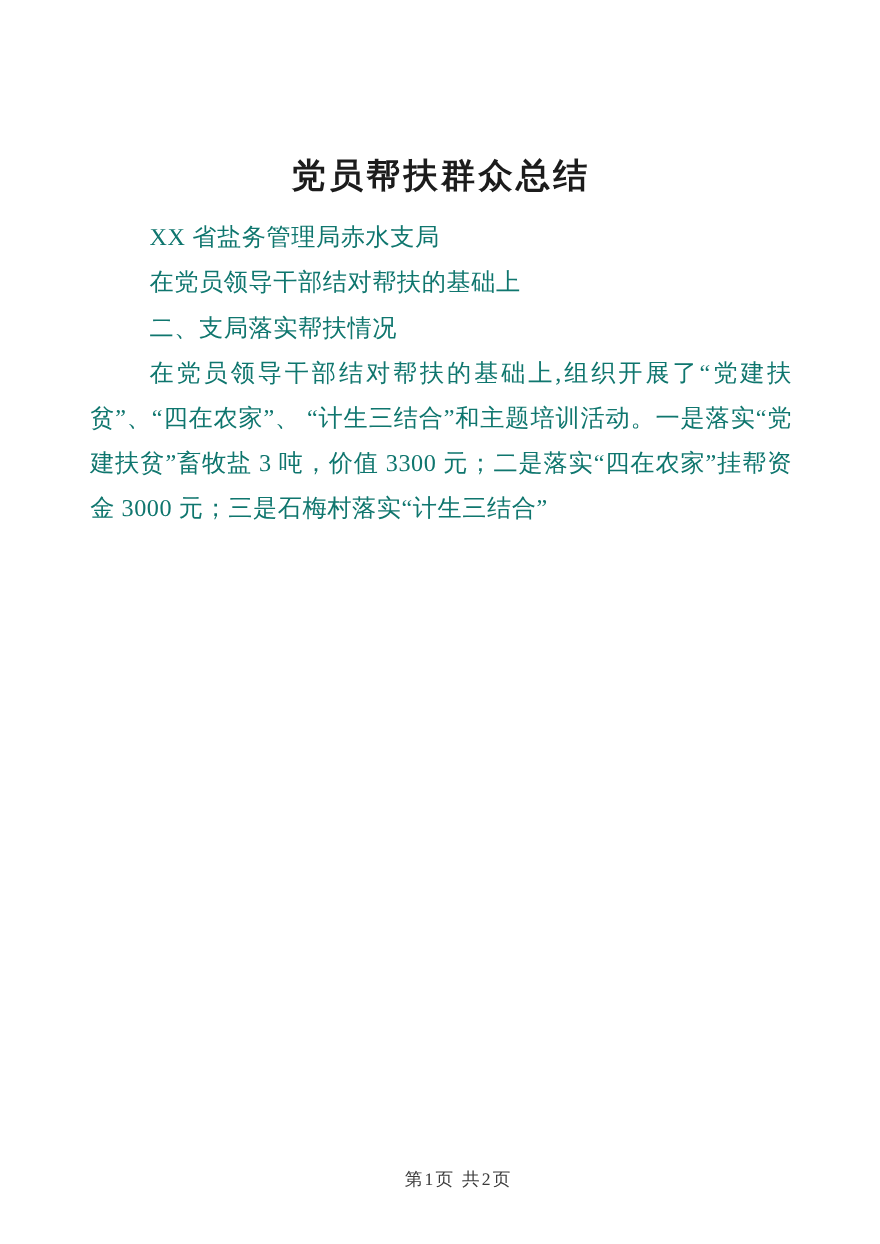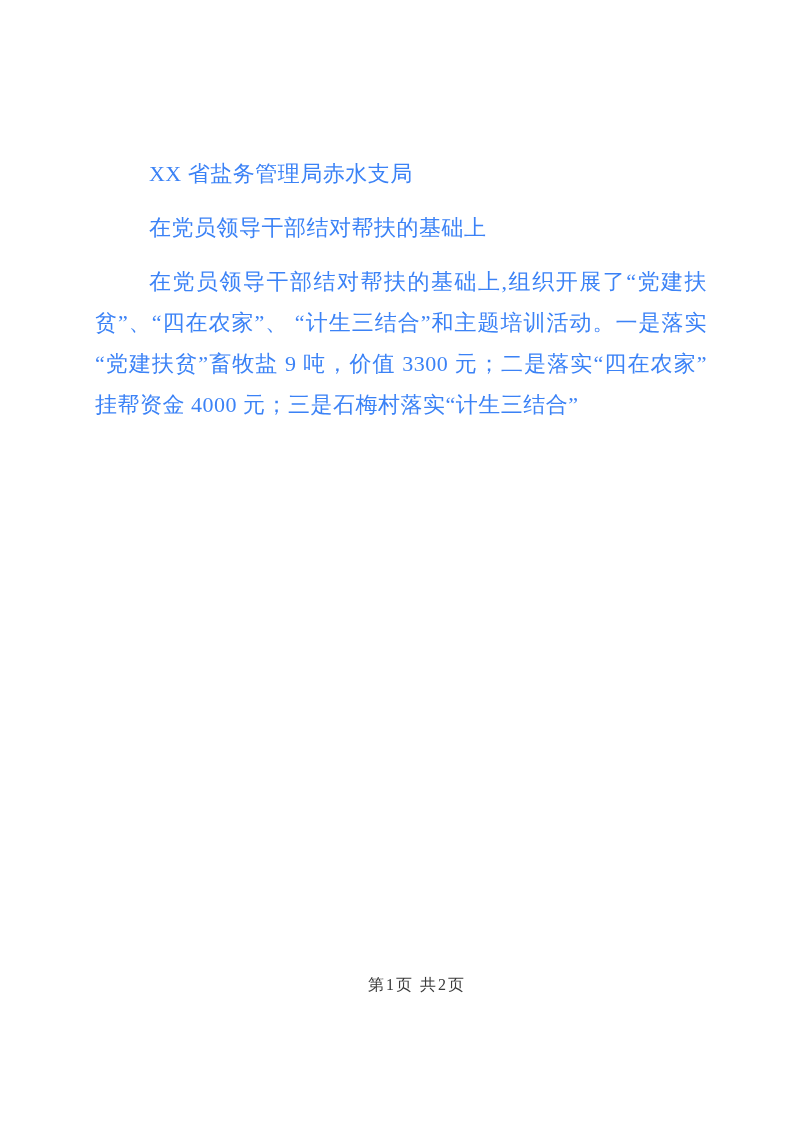--- a/index.html
+++ b/index.html
@@ -58,6 +58,7 @@
 
 <div class="page">
   <div class="content">
+    <h1 class="doc-title">党员帮扶群众总结</h1>
 
     <p class="para">XX 省盐务管理局赤水支局</p>
 

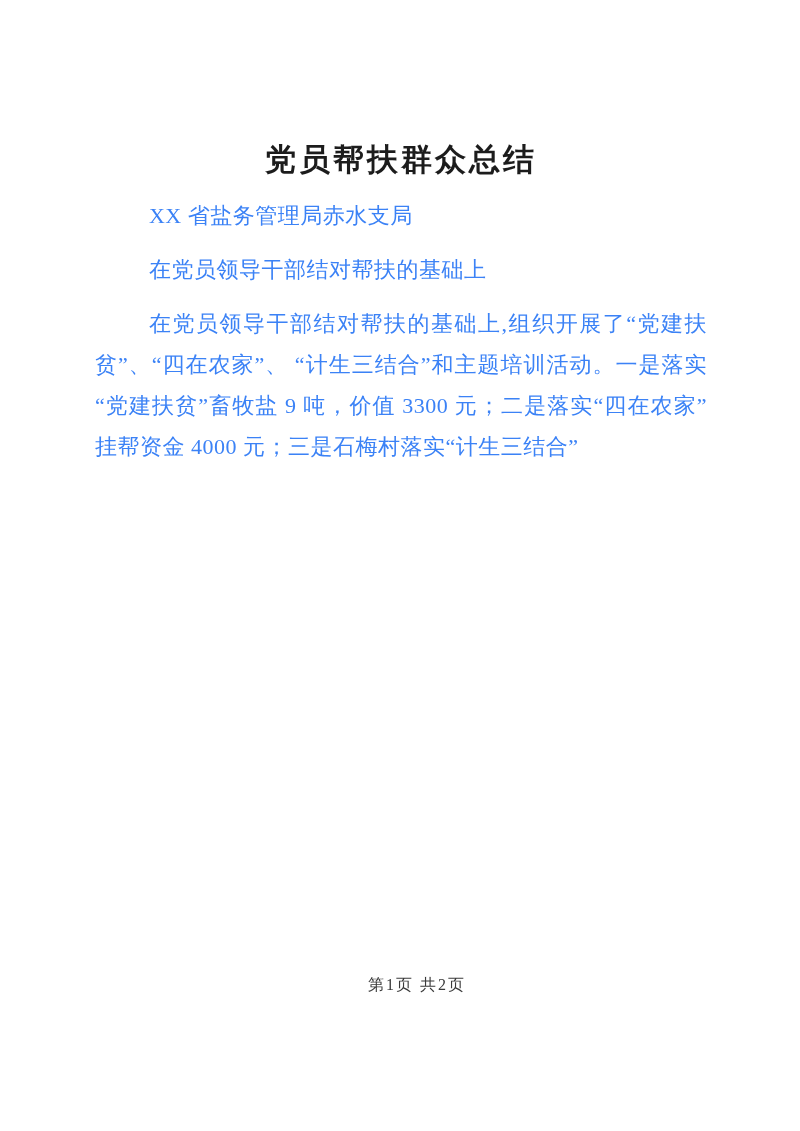--- a/index.html
+++ b/index.html
@@ -33,13 +33,13 @@
     color: #1c1c1c;
   }
   .para {
-    margin: 13px;
+    margin: 0;
     font-size: 22px;
     line-height: 41px;
     text-align: justify;
     text-indent: 2.45em;
     letter-spacing: 0.5px;
-    color: #3b82f6;
+    color: #0f766e;
   }
   .footer {
     position: absolute;

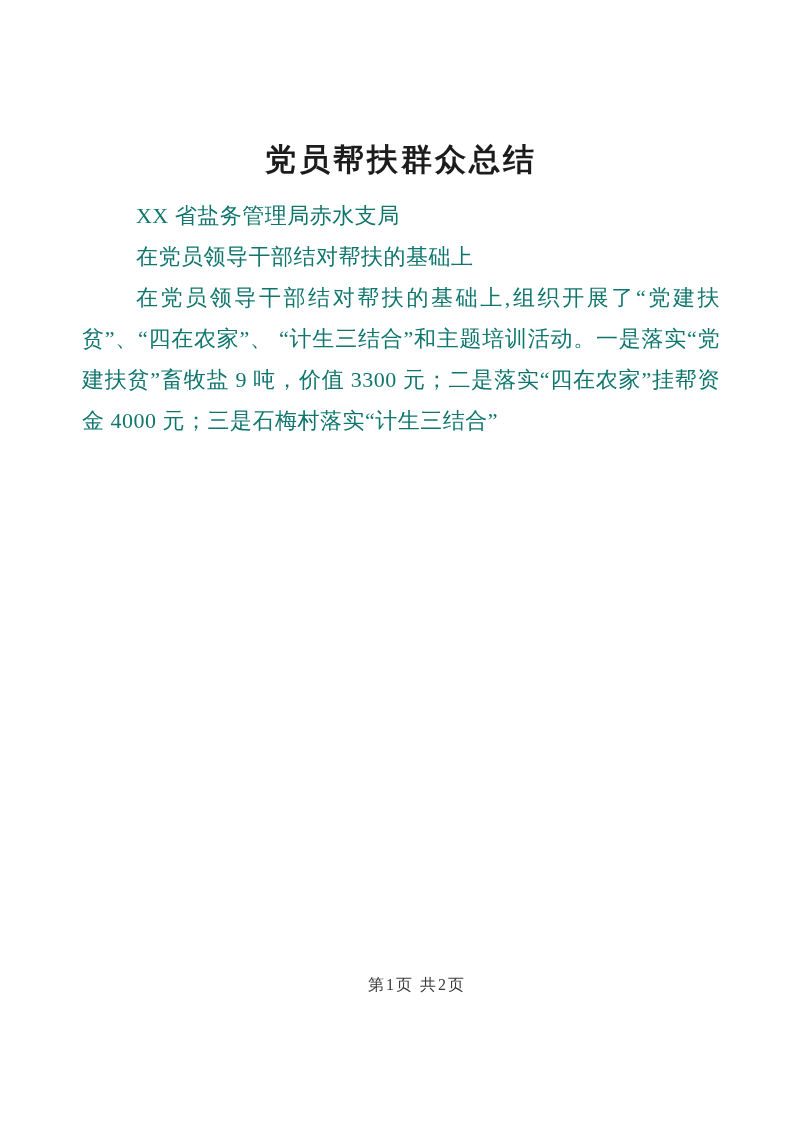--- a/index.html
+++ b/index.html
@@ -67,6 +67,7 @@
 
 
 
+    <p class="para">二、支局落实帮扶情况</p>
 
     <p class="para">在党员领导干部结对帮扶的基础上,组织开展了“党建扶贫”、“四在农家”、 “计生三结合”和主题培训活动。一是落实“党建扶贫”畜牧盐 9 吨，价值 3300 元；二是落实“四在农家”挂帮资金 4000 元；三是石梅村落实“计生三结合”</p>
   </div>

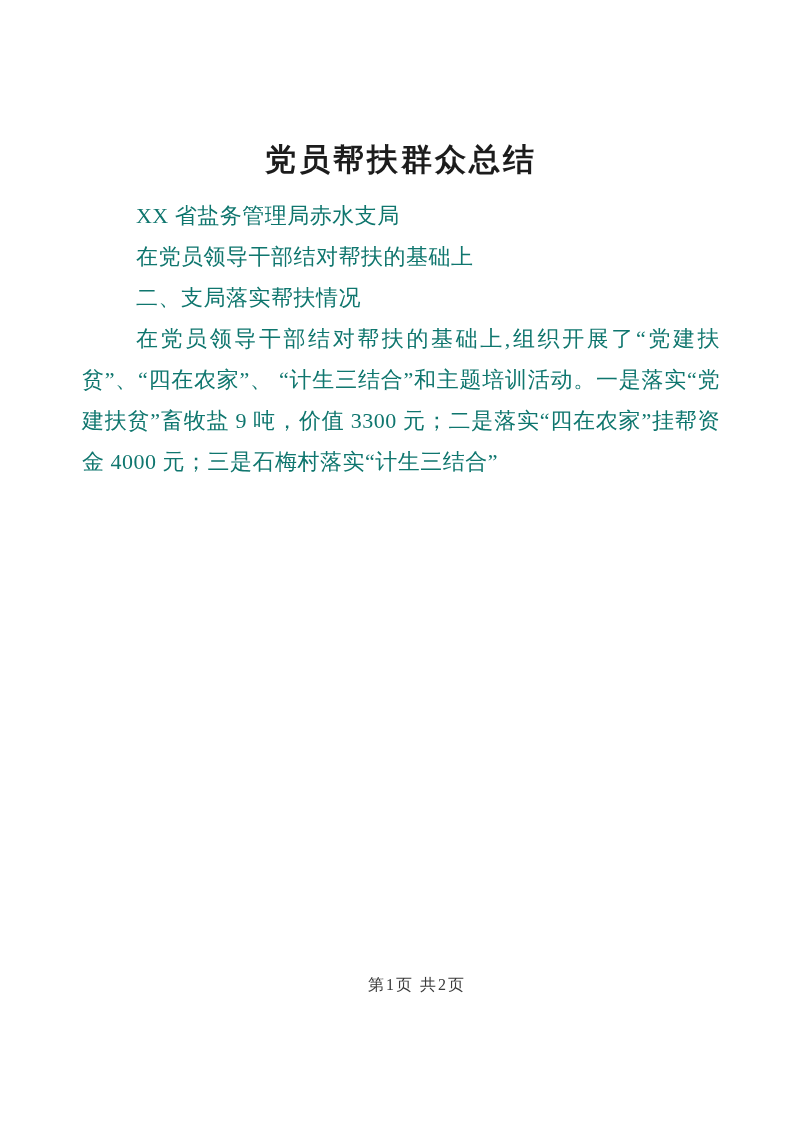--- a/index.html
+++ b/index.html
@@ -69,7 +69,7 @@
 
     <p class="para">二、支局落实帮扶情况</p>
 
-    <p class="para">在党员领导干部结对帮扶的基础上,组织开展了“党建扶贫”、“四在农家”、 “计生三结合”和主题培训活动。一是落实“党建扶贫”畜牧盐 9 吨，价值 3300 元；二是落实“四在农家”挂帮资金 4000 元；三是石梅村落实“计生三结合”</p>
+    <p class="para">在党员领导干部结对帮扶的基础上,组织开展了“党建扶贫”、“四在农家”、 “计生三结合”和主题培训活动。一是落实“党建扶贫”畜牧盐 3 吨，价值 3300 元；二是落实“四在农家”挂帮资金 3000 元；三是石梅村落实“计生三结合”</p>
   </div>
 
   <div class="footer">第1页 共2页</div>

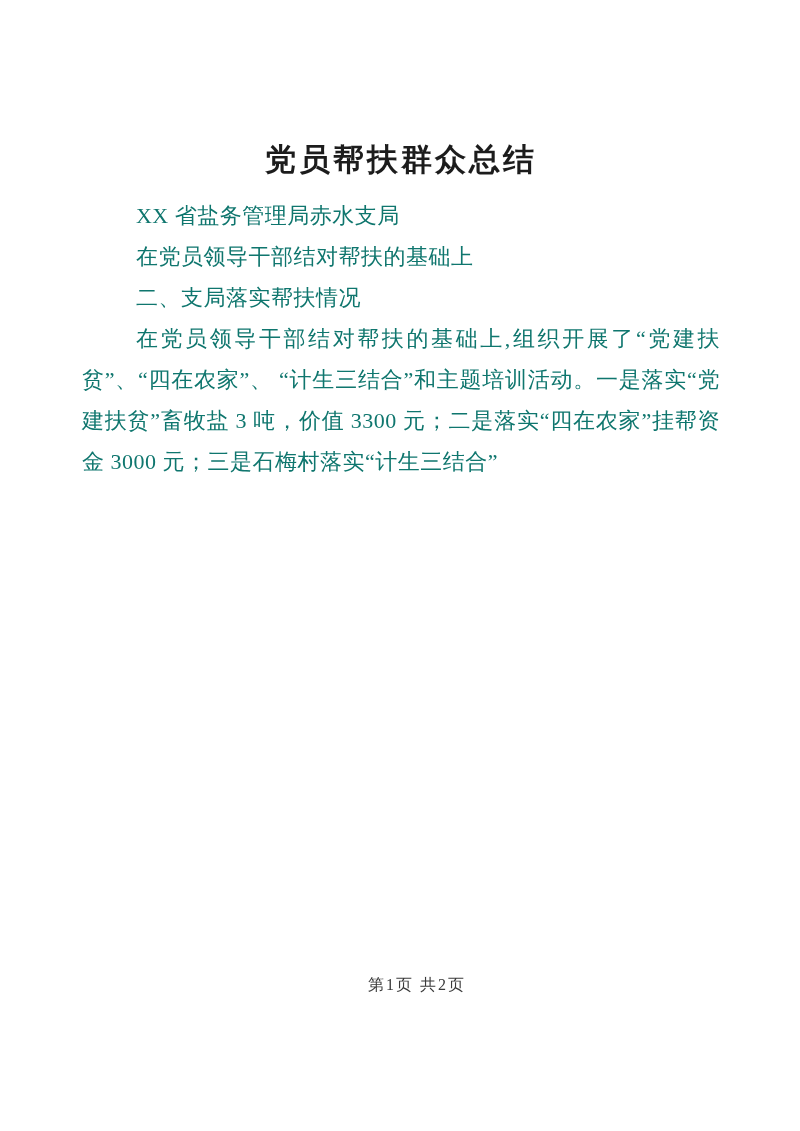--- a/index.html
+++ b/index.html
@@ -45,7 +45,7 @@
     position: absolute;
     left: 0;
     right: 0;
-    top: 975px;
+    top: 1062px;
     text-align: center;
     padding-left: 34px;
     font-size: 16px;

